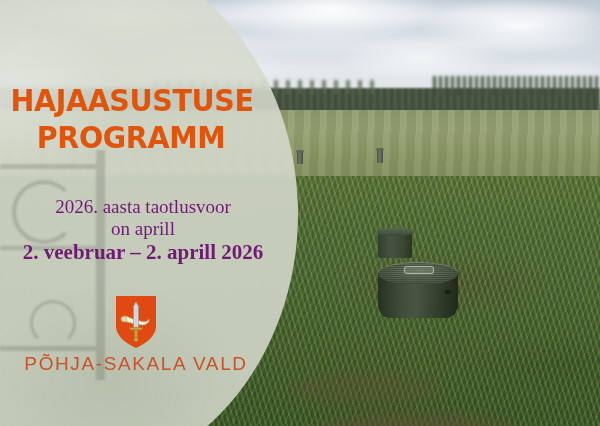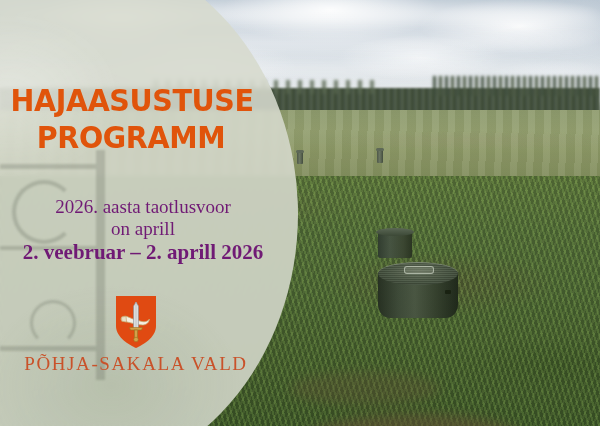--- a/index.html
+++ b/index.html
@@ -362,7 +362,7 @@
   .wordmark {
     display: block;
     margin-top: 5px;
-    font-family: Liberation Serif, serif;
+    font-family: Liberation Sans, sans-serif;
     font-weight: 400;
     font-size: 19px;
     letter-spacing: 1.6px;

